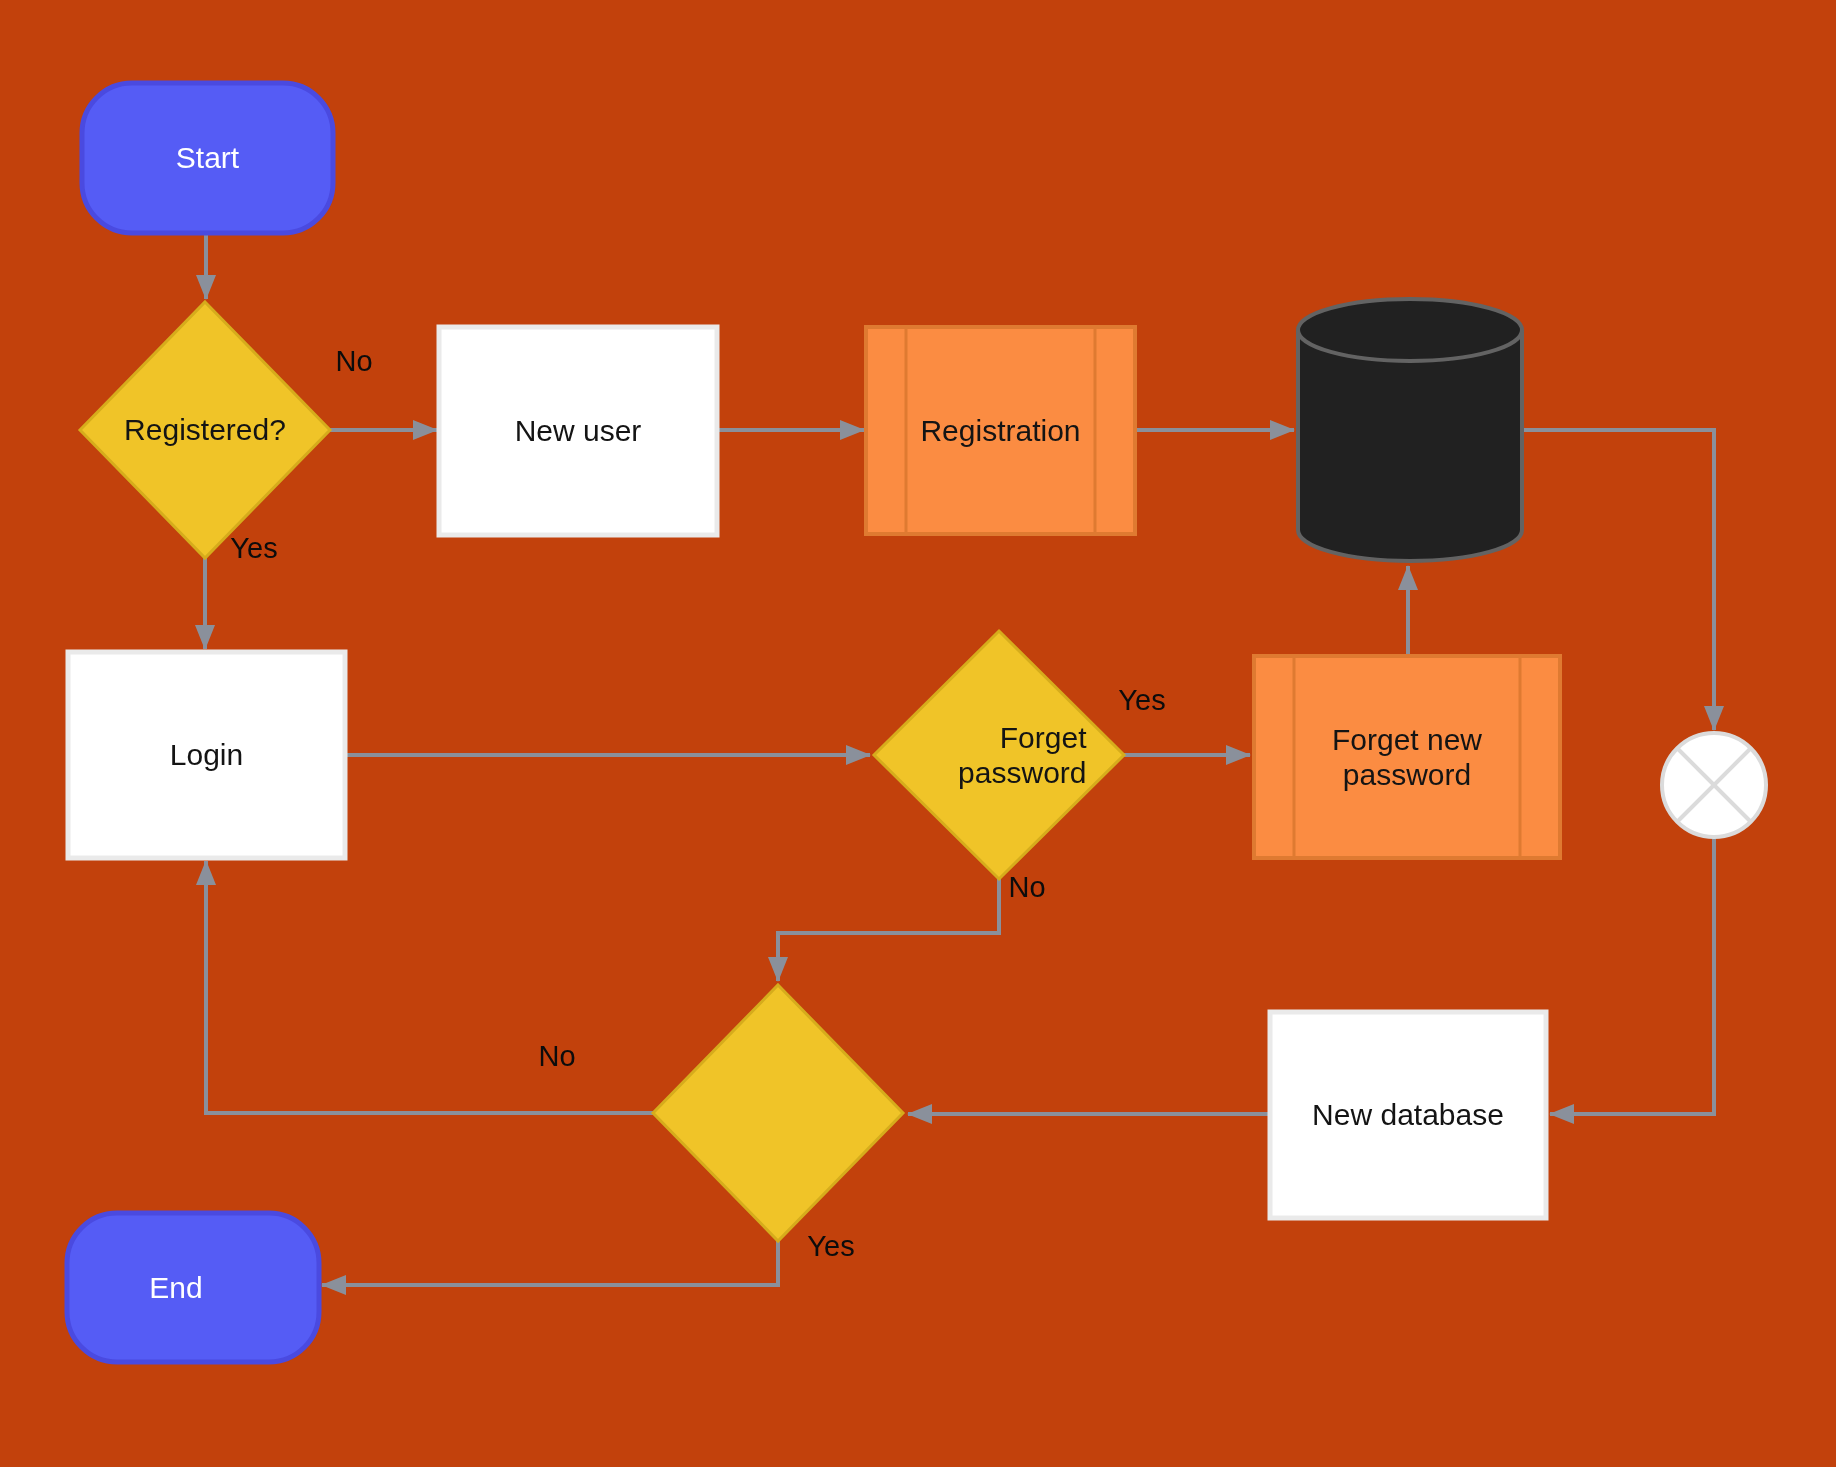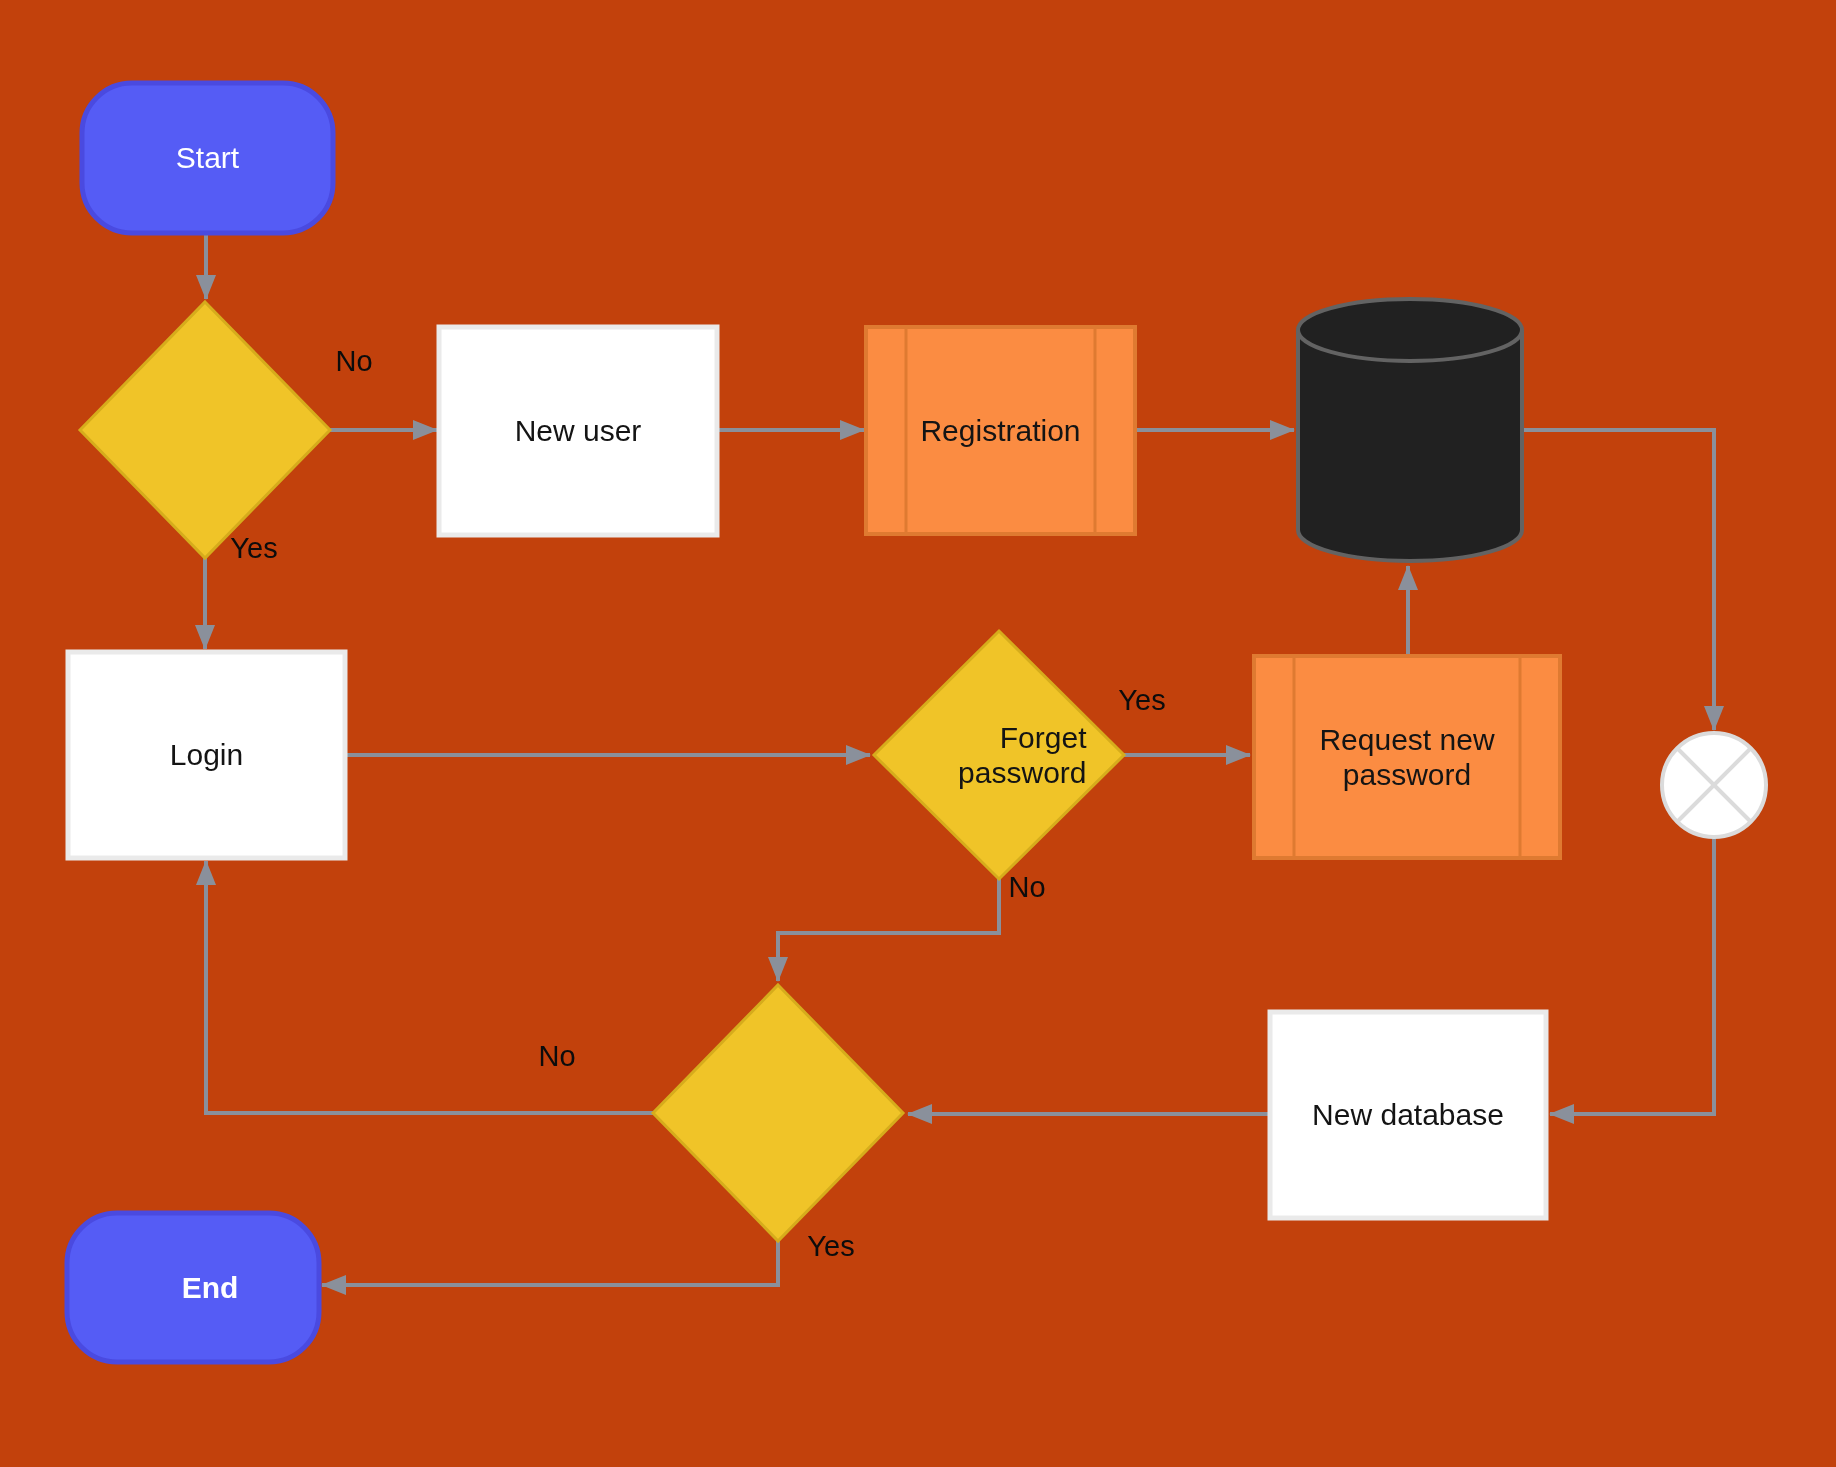--- a/index.html
+++ b/index.html
@@ -87,6 +87,9 @@
     <span>Start</span>
   </div>
 
+  <div class="node-label" style="left:80px;top:302px;width:250px;height:256px;">
+    <span>Registered?</span>
+  </div>
 
   <div class="node-label" style="left:439px;top:327px;width:278px;height:208px;">
     <span>New user</span>

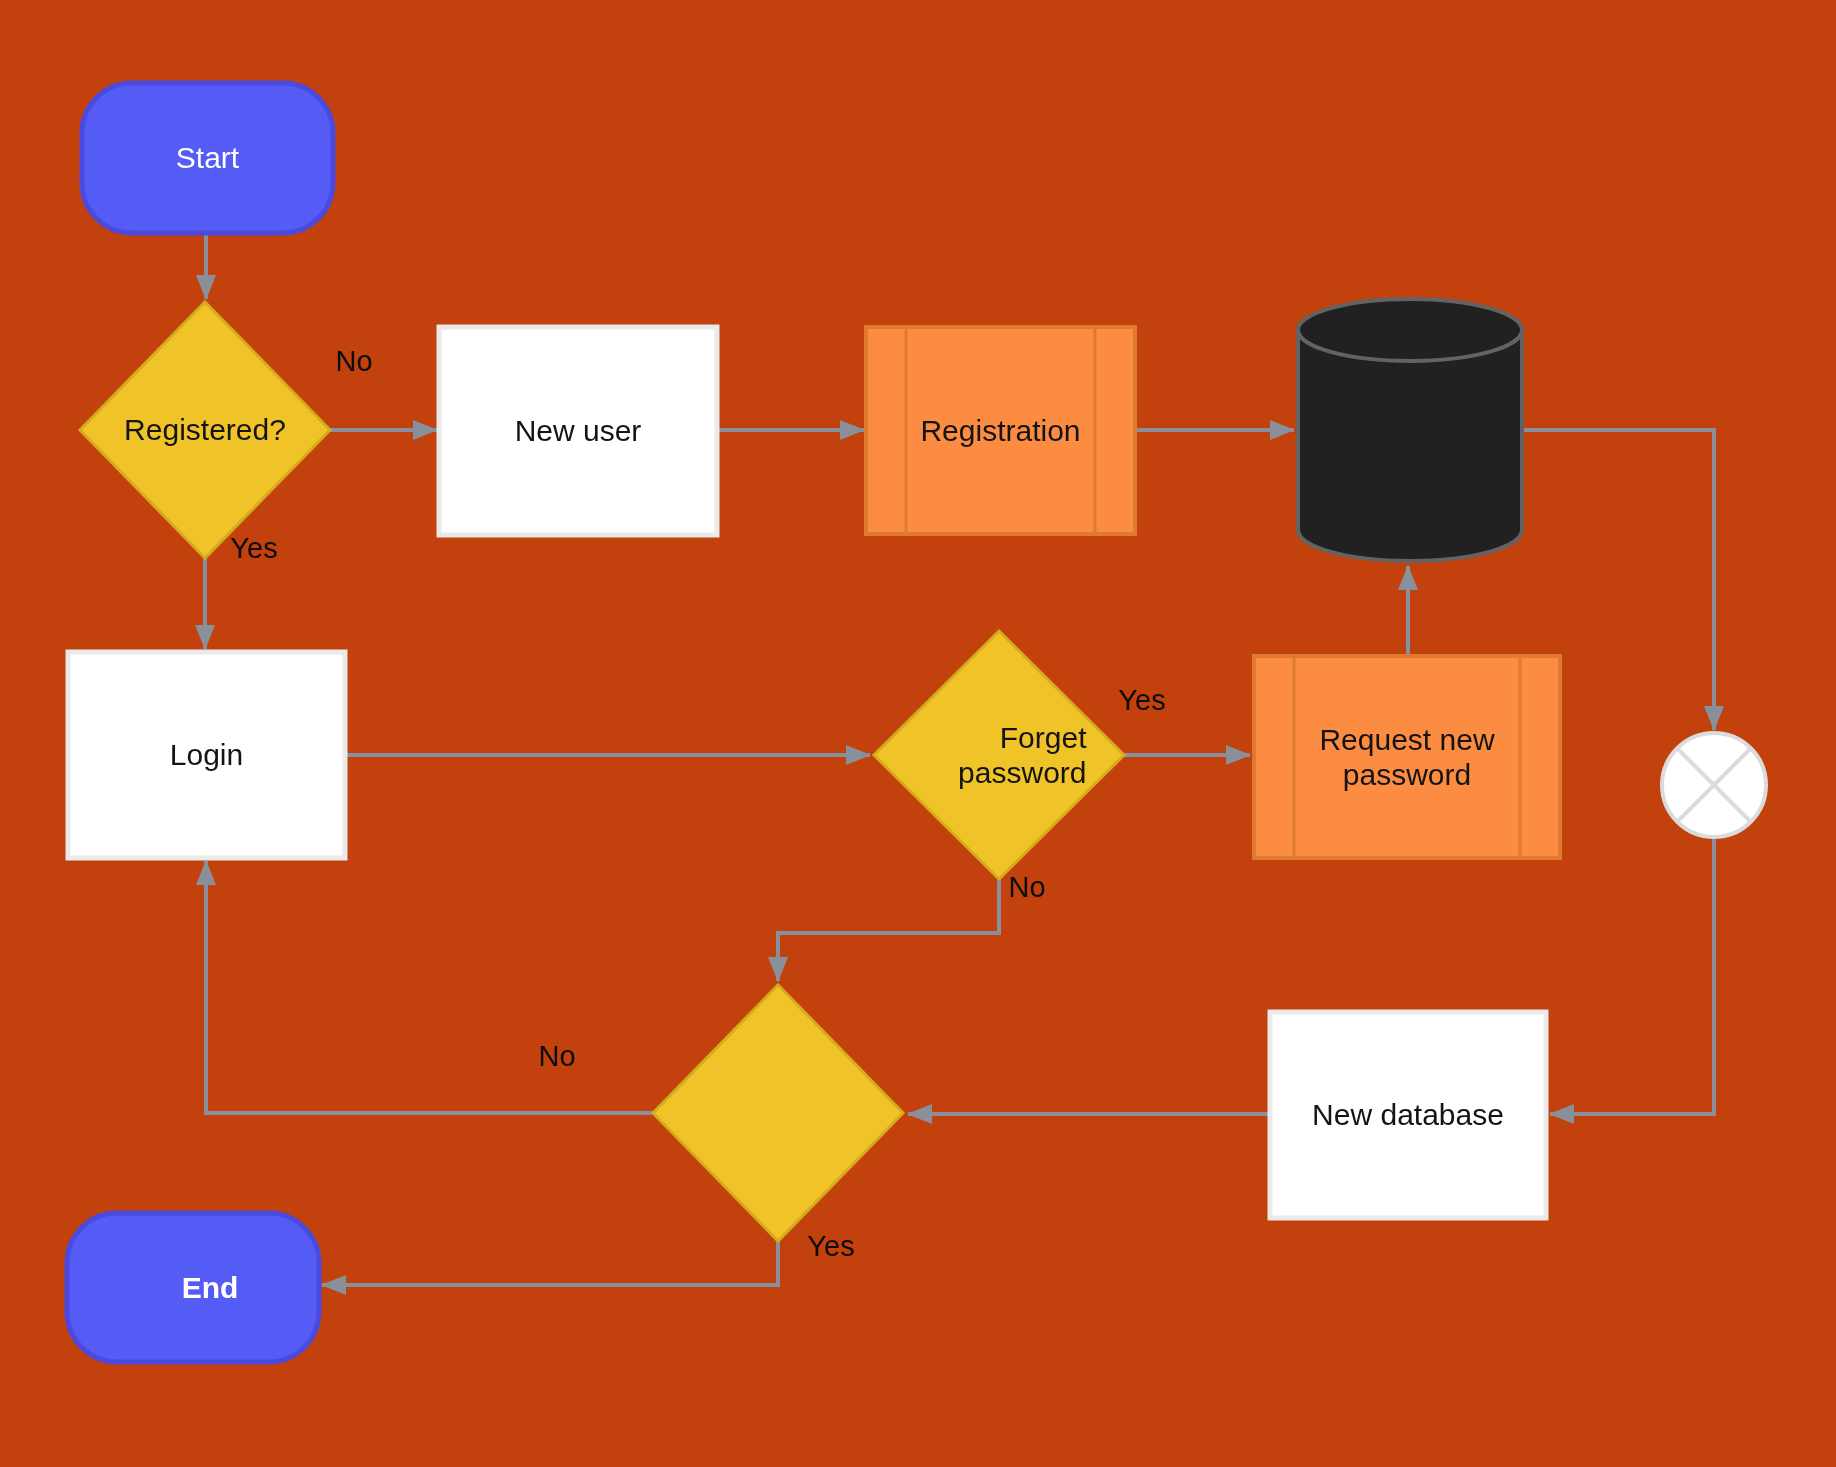--- a/index.html
+++ b/index.html
@@ -109,7 +109,7 @@
   </div>
 
   <div class="node-label w250" style="left:1254px;top:656px;width:306px;height:202px;">
-    <span>Request new password</span>
+    <span>Forget new password</span>
   </div>
 
   <div class="node-label" style="left:1662px;top:733px;width:104px;height:104px;"></div>

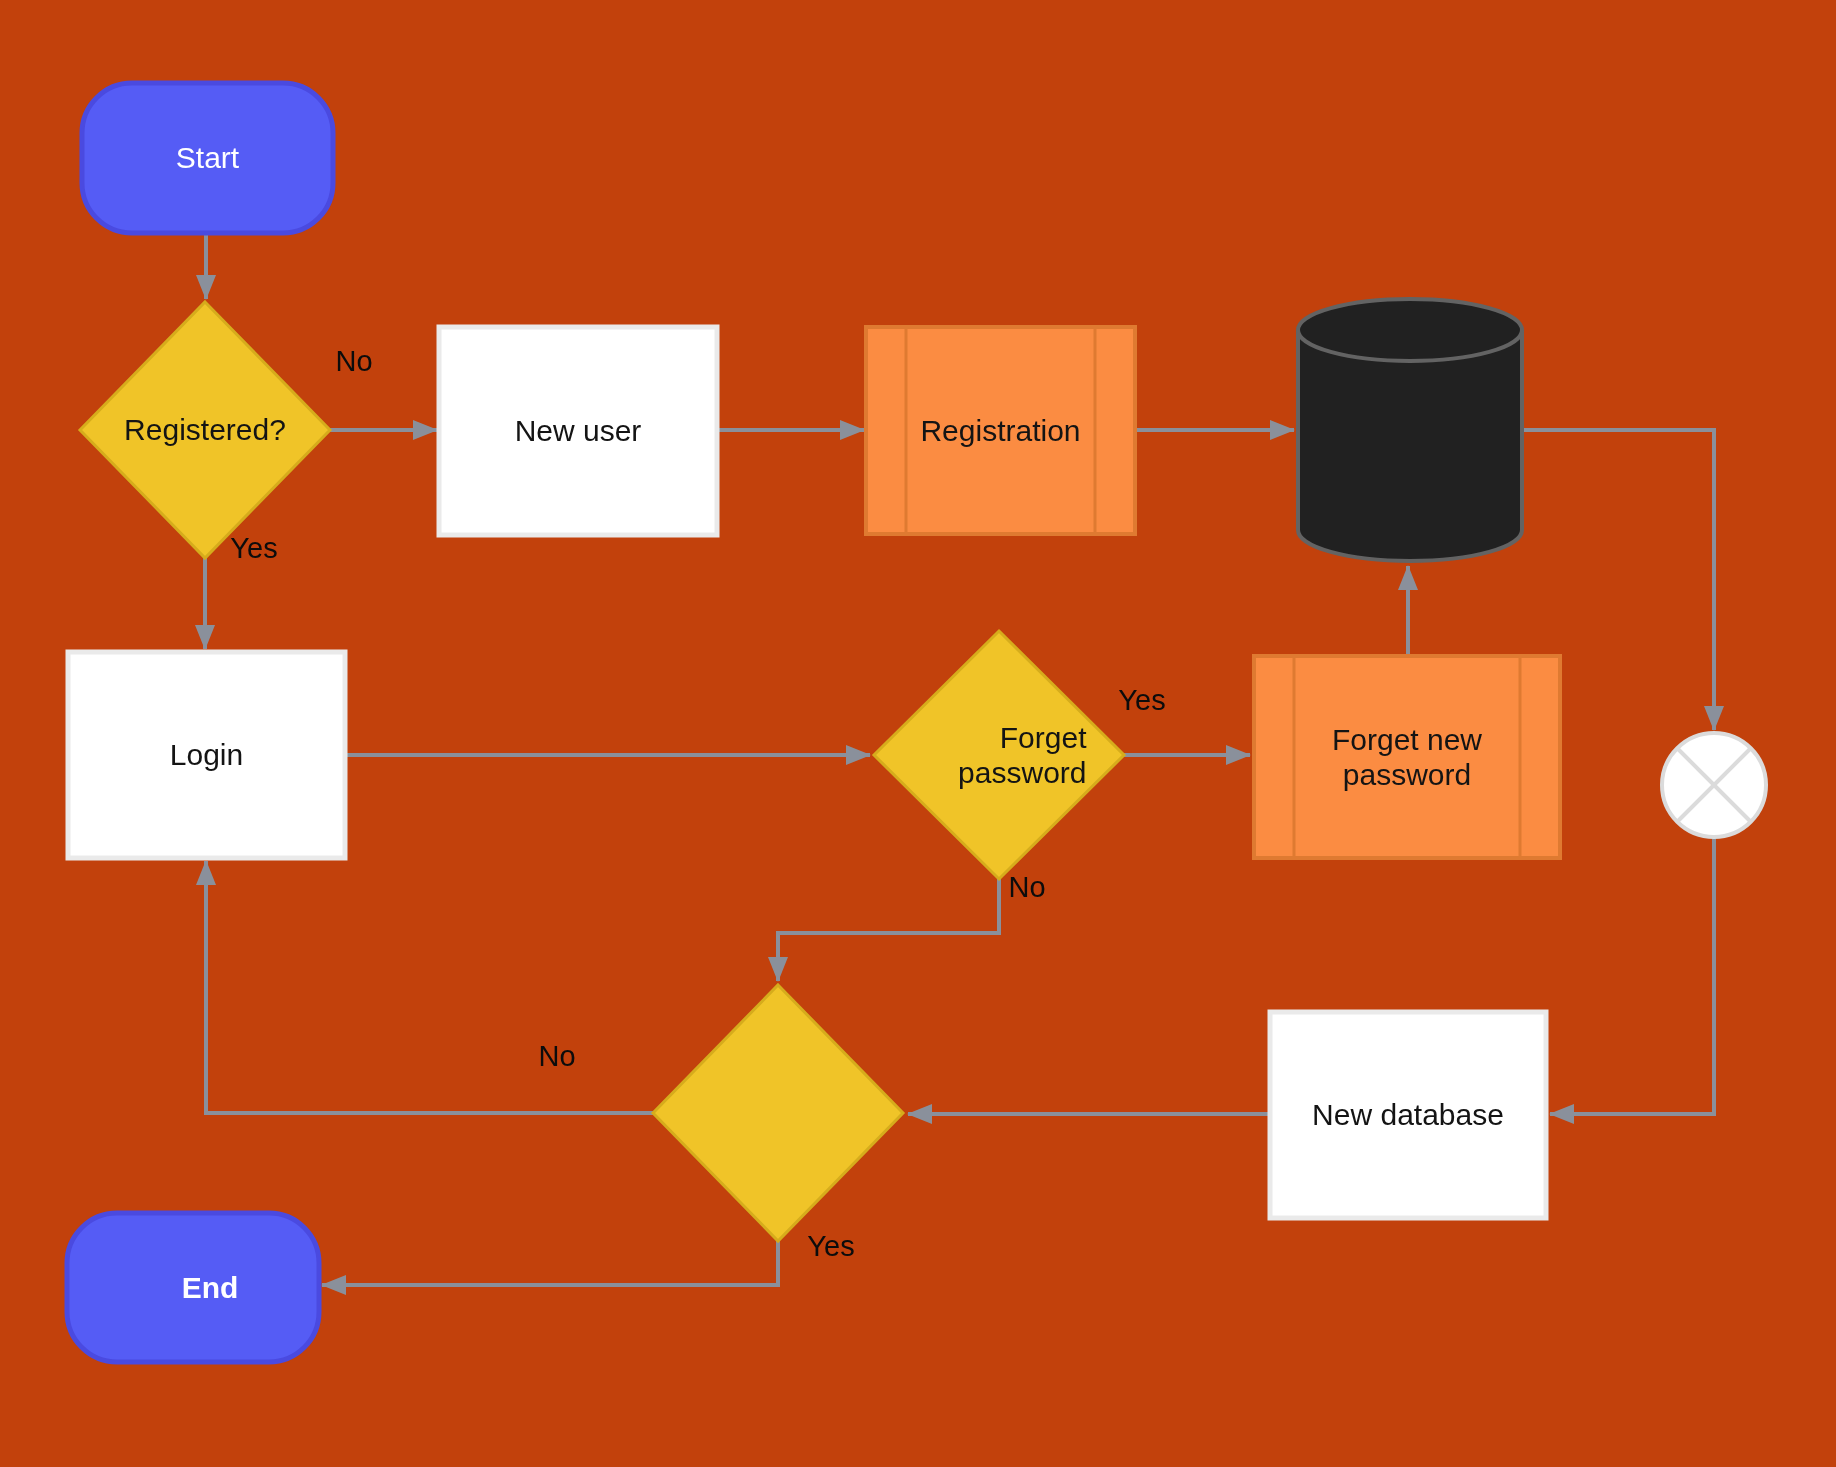--- a/index.html
+++ b/index.html
@@ -119,7 +119,7 @@
   </div>
 
 
-  <div class="node-label light" style="left:84px;top:1213px;width:252px;height:149px;font-weight:bold;">
+  <div class="node-label light" style="left:50px;top:1213px;width:252px;height:149px;">
     <span>End</span>
   </div>
 

